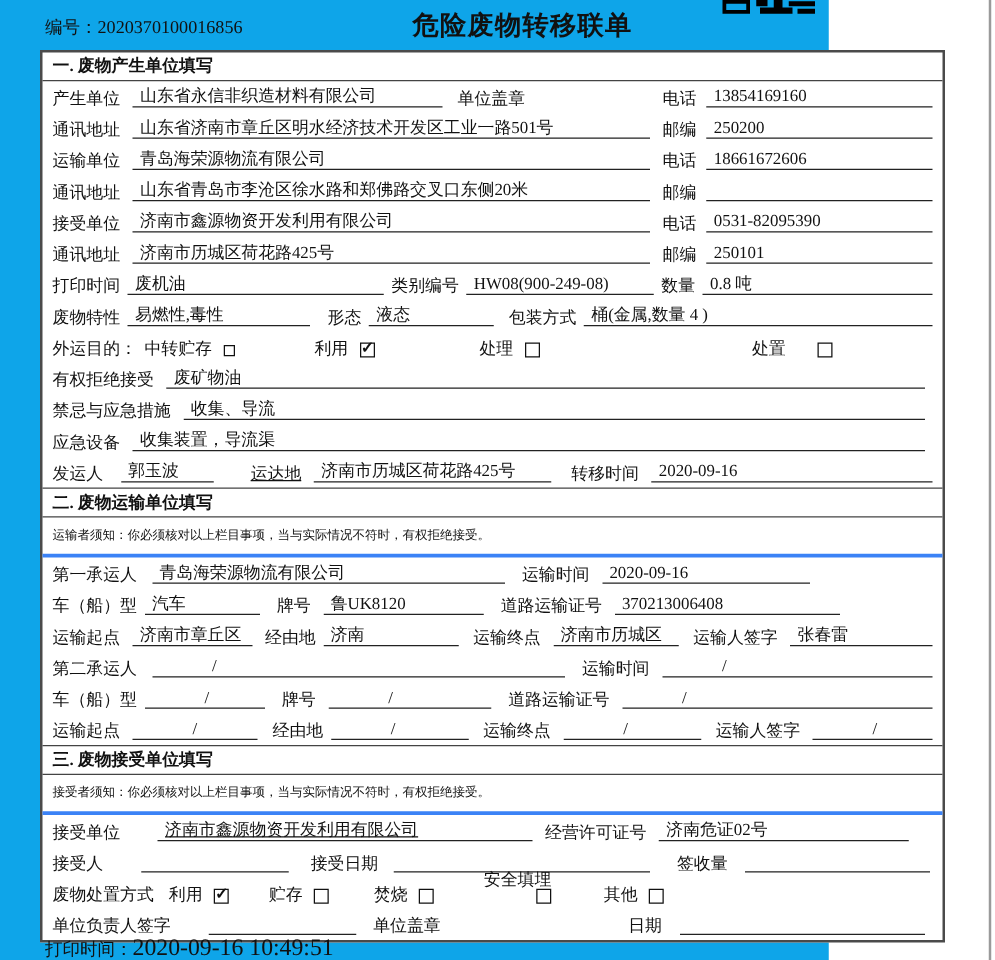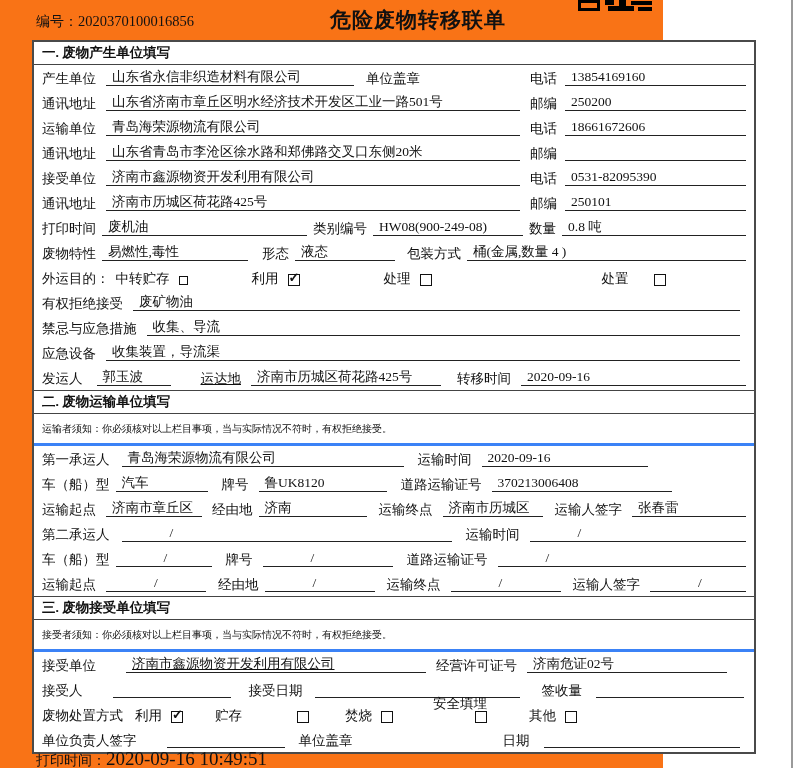--- a/index.html
+++ b/index.html
@@ -4,7 +4,7 @@
 <style>
   html,body{margin:0;padding:0;background:#fff;width:796px;height:768px;overflow:hidden;
     font-family:"Liberation Serif","DejaVu Serif",serif;color:#111;}
-  .page{position:relative;width:663px;height:768px;background:#f97316;}
+  .page{position:relative;width:663px;height:768px;background:#0ea5e9;}
   .edge{position:absolute;left:791px;top:0;width:2px;height:768px;background:#9a9a9a;}
   
   .serial{position:absolute;left:36px;top:13px;font-size:14px;white-space:nowrap;}

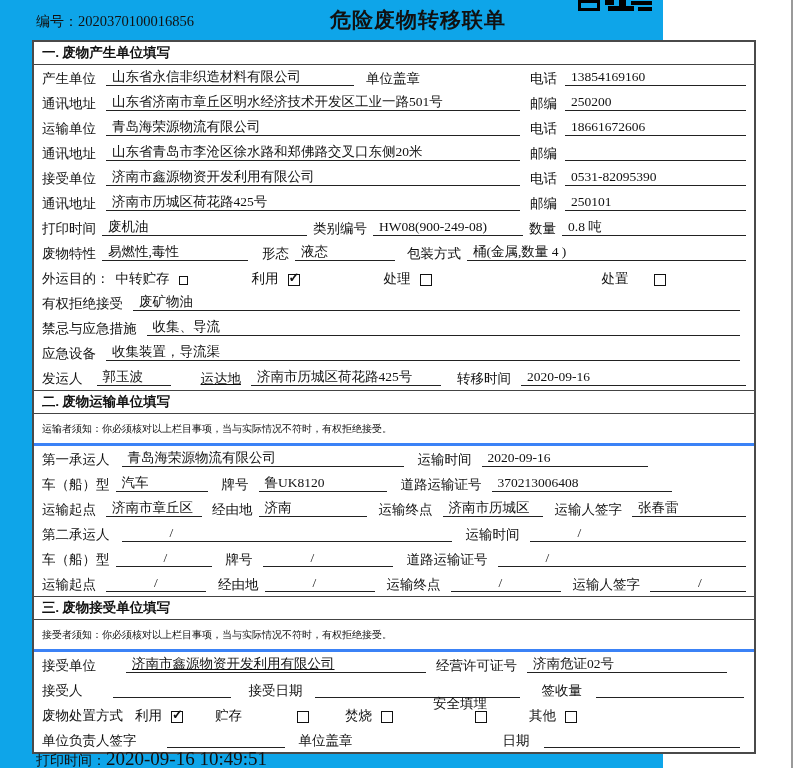--- a/index.html
+++ b/index.html
@@ -31,7 +31,7 @@
   .grow{flex:1;}
   .ml6{margin-left:6px;}.ml10{margin-left:10px;}.ml12{margin-left:12px;}.ml14{margin-left:14px;}
   .ml16{margin-left:16px;}.ml18{margin-left:18px;}.ml22{margin-left:22px;}.ml30{margin-left:30px;text-decoration:underline;}
-  .ml32{margin-left:32px;gap:46px;}.ml36{margin-left:36px;}.ml40{margin-left:40px;flex-direction:column;}.ml42{margin-left:42px;}
+  .ml32{margin-left:32px;}.ml36{margin-left:36px;}.ml40{margin-left:40px;flex-direction:column;}.ml42{margin-left:42px;}
   .ml64{margin-left:64px;}.ml84{margin-left:84px;}.ml150{margin-left:150px;}.ml170{margin-left:170px;gap:16px;}
   .mr6{margin-right:6px;}.mr10{margin-right:10px;}
   .rgrp{display:flex;align-items:flex-end;width:216px;margin-left:auto;flex:none;}

